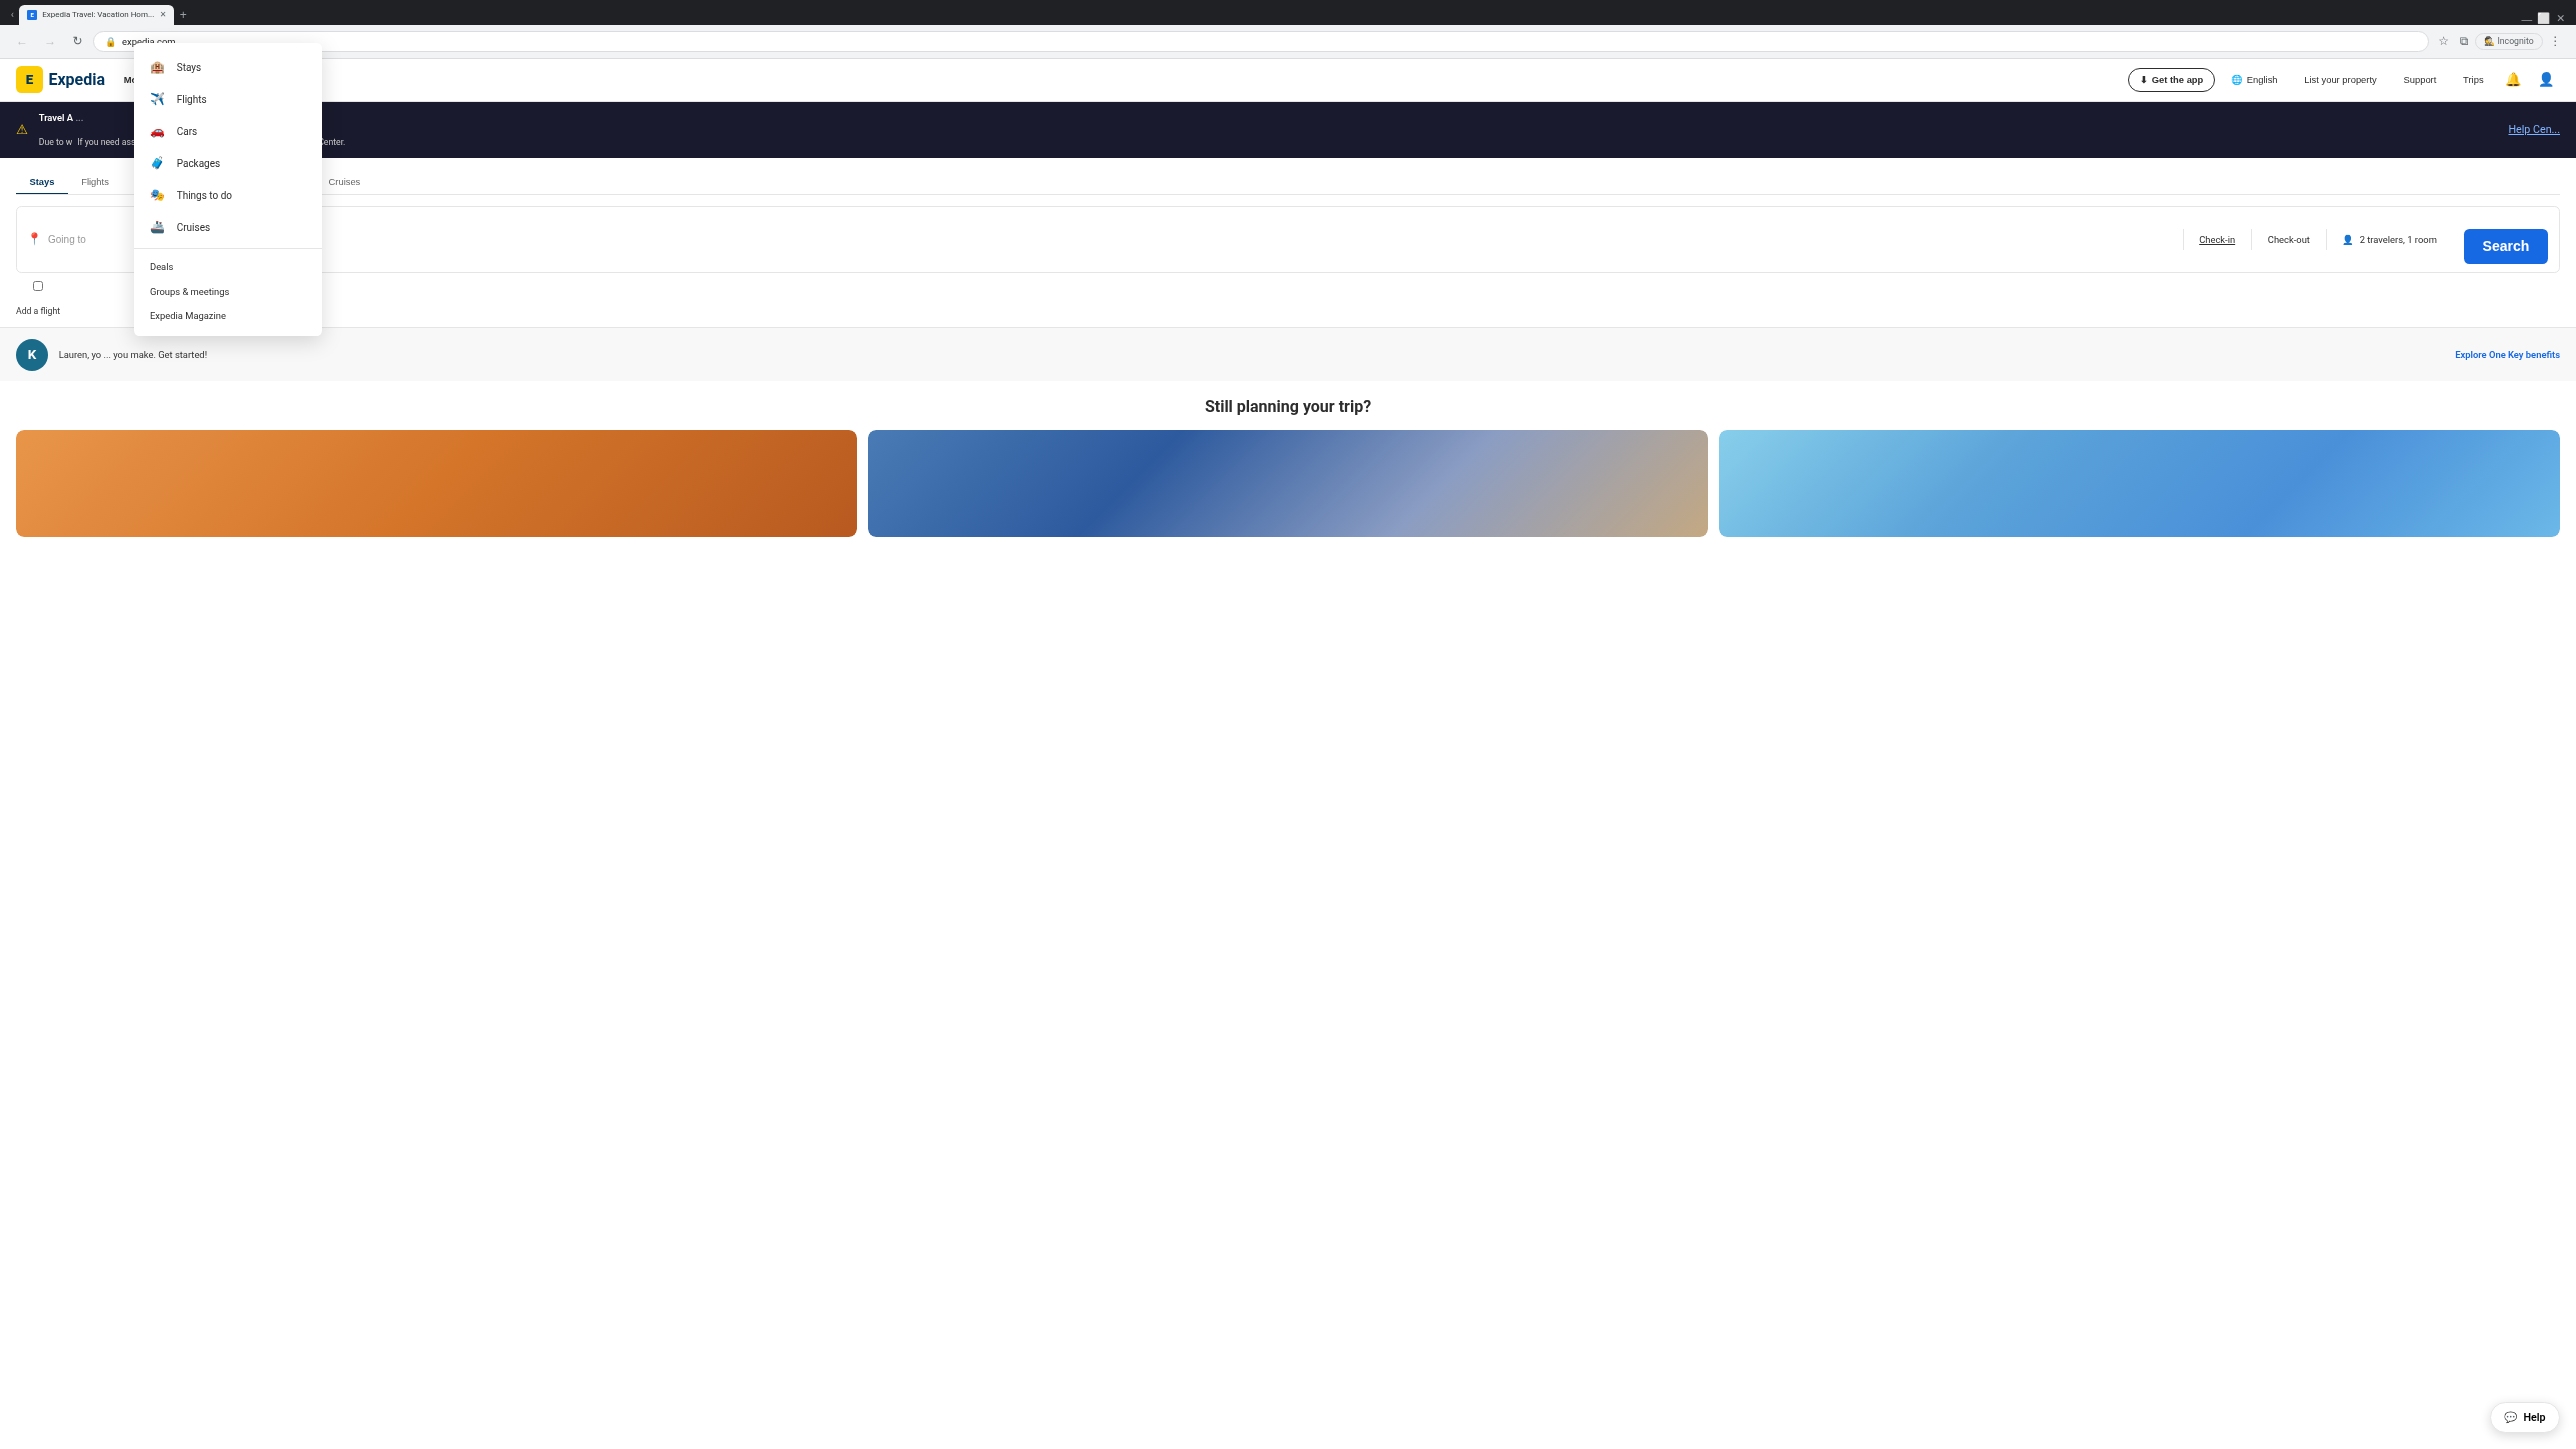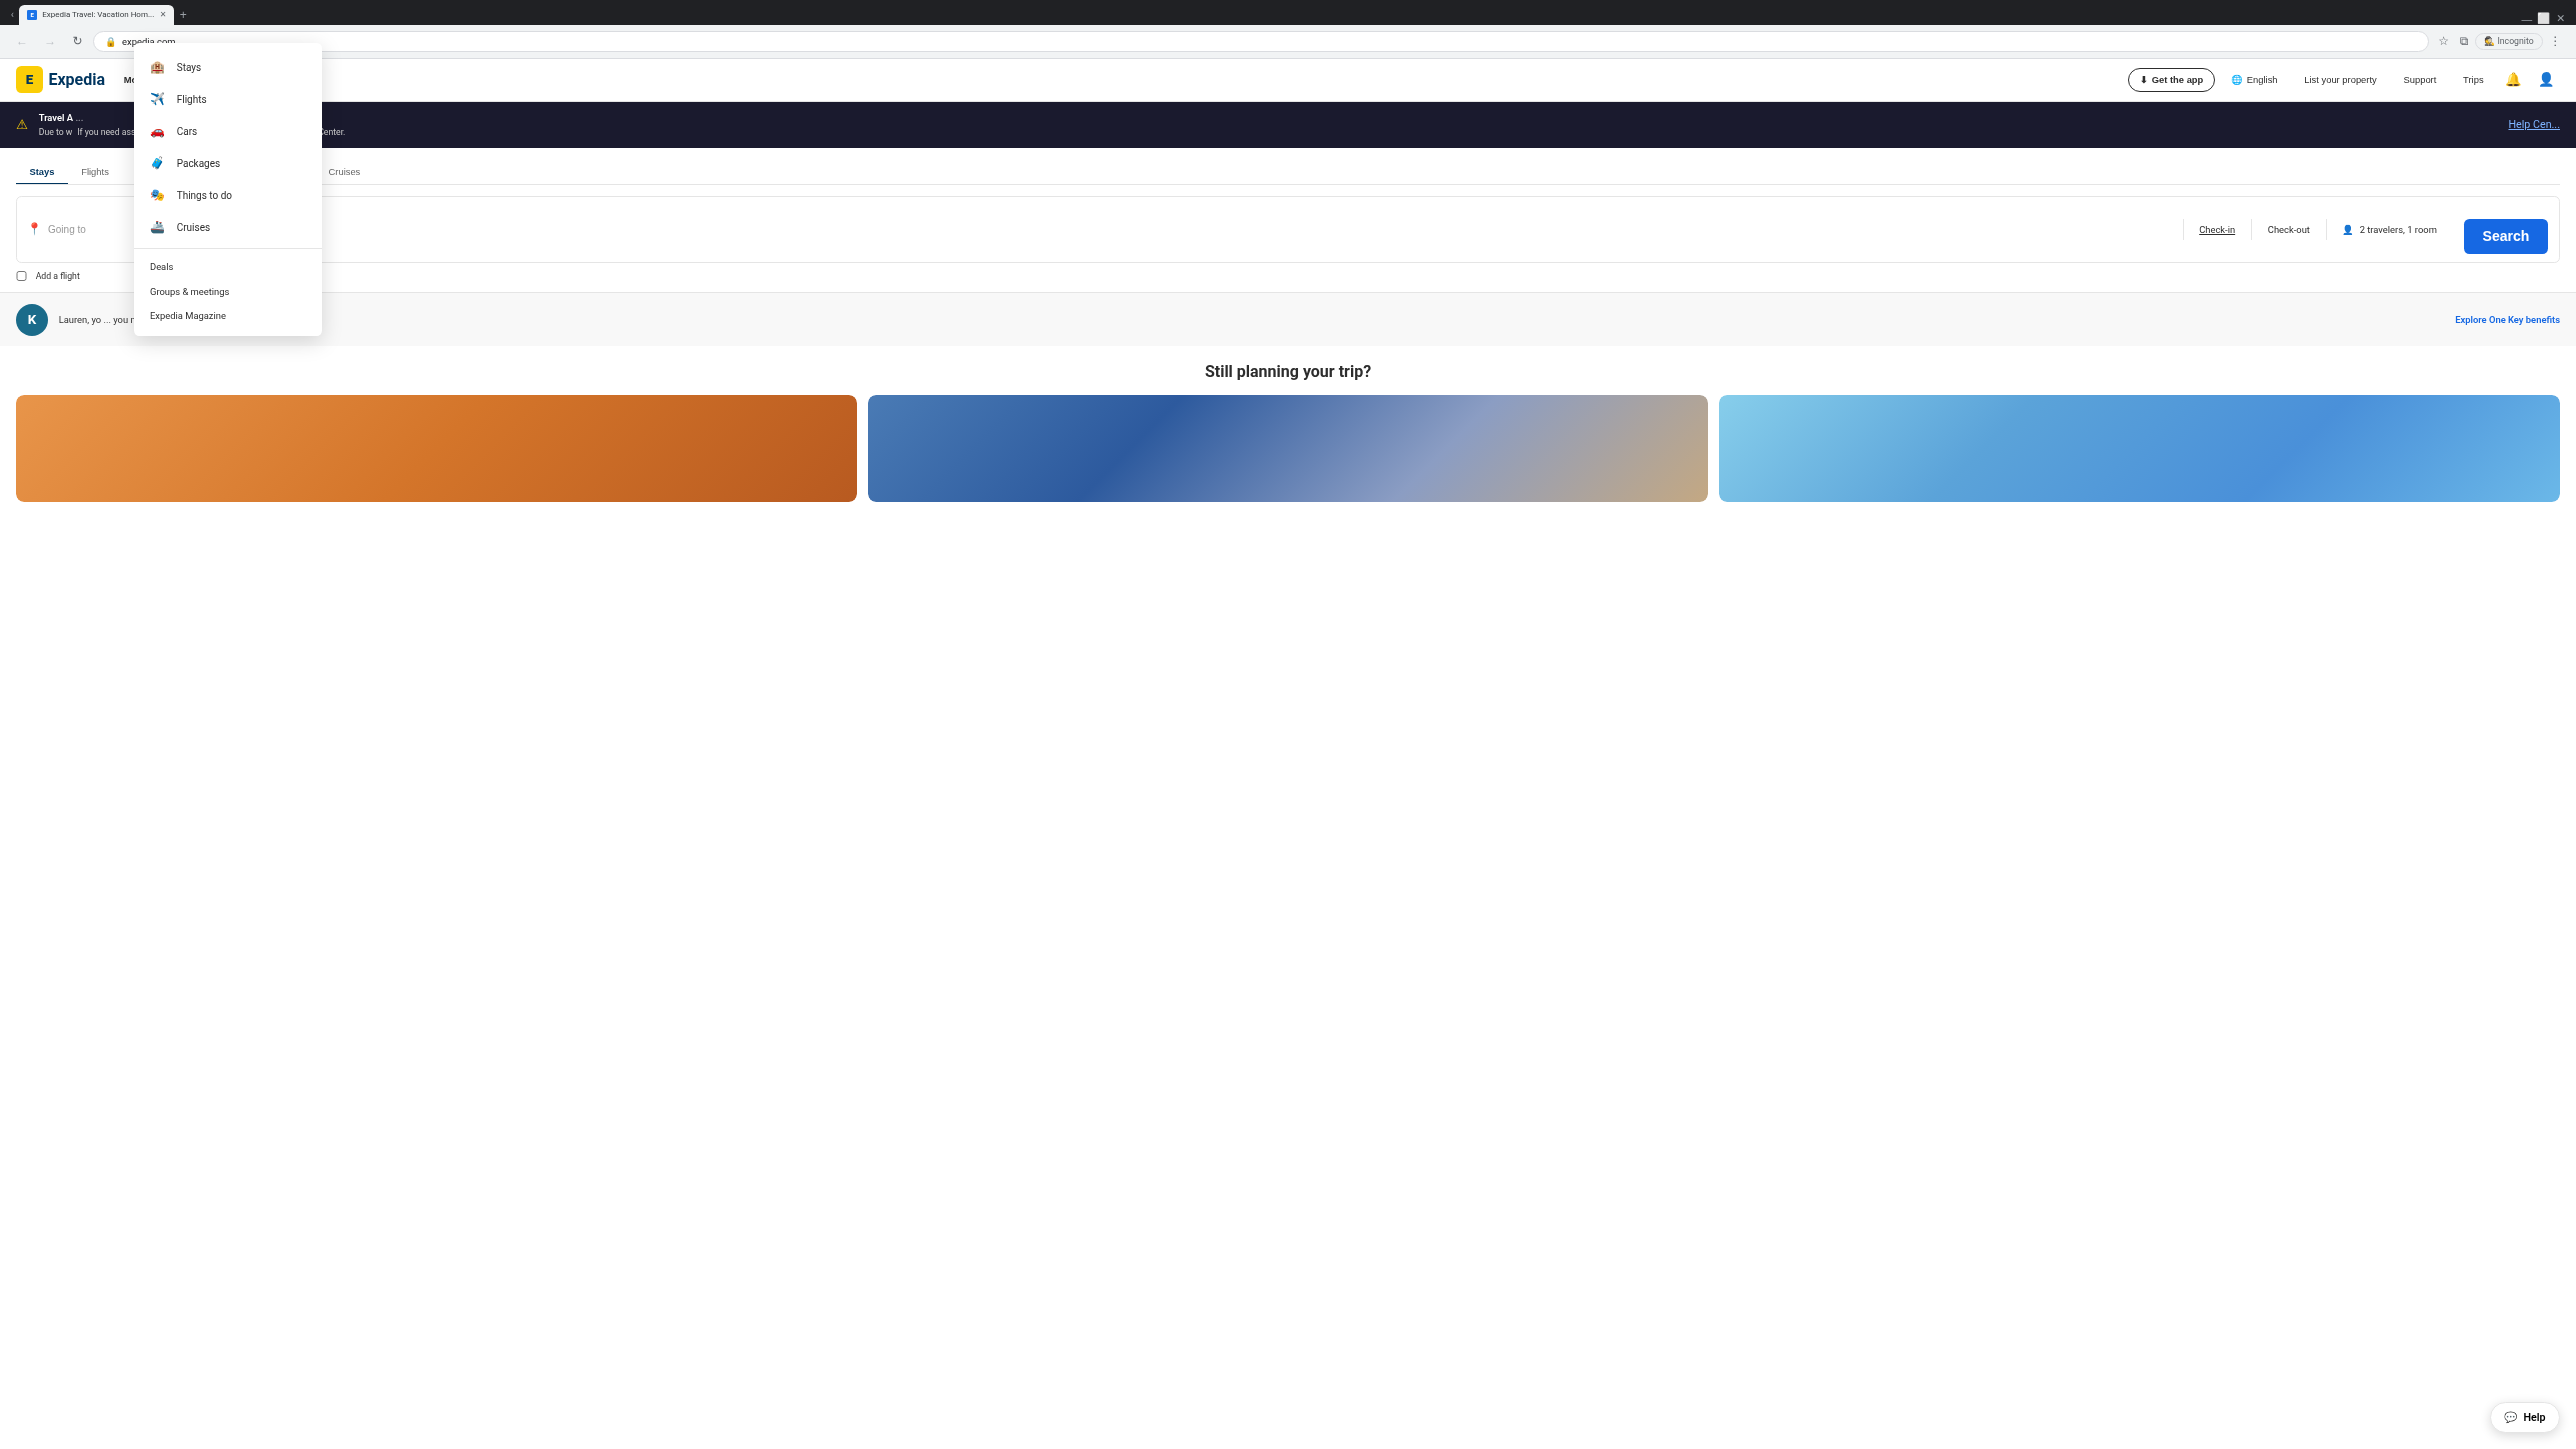--- a/index.html
+++ b/index.html
@@ -40,7 +40,7 @@
     .alert-banner { background: #1a1a2e; color: white; padding: 10.7px 16px; display: flex; align-items: center; gap: 10.7px; }
     .alert-icon { font-size: 13.4px; color: #fbce07; }
     .alert-content { flex: 1; }
-    .alert-title { font-size: 9.4px; font-weight: 600; margin-bottom: 4px; }
+    .alert-title { font-size: 9.4px; font-weight: 600; margin-bottom: 14px; }
     .alert-desc { font-size: 8.7px; color: #ccc; }
     .alert-link { color: #7eb3ff; text-decoration: underline; cursor: pointer; }
 

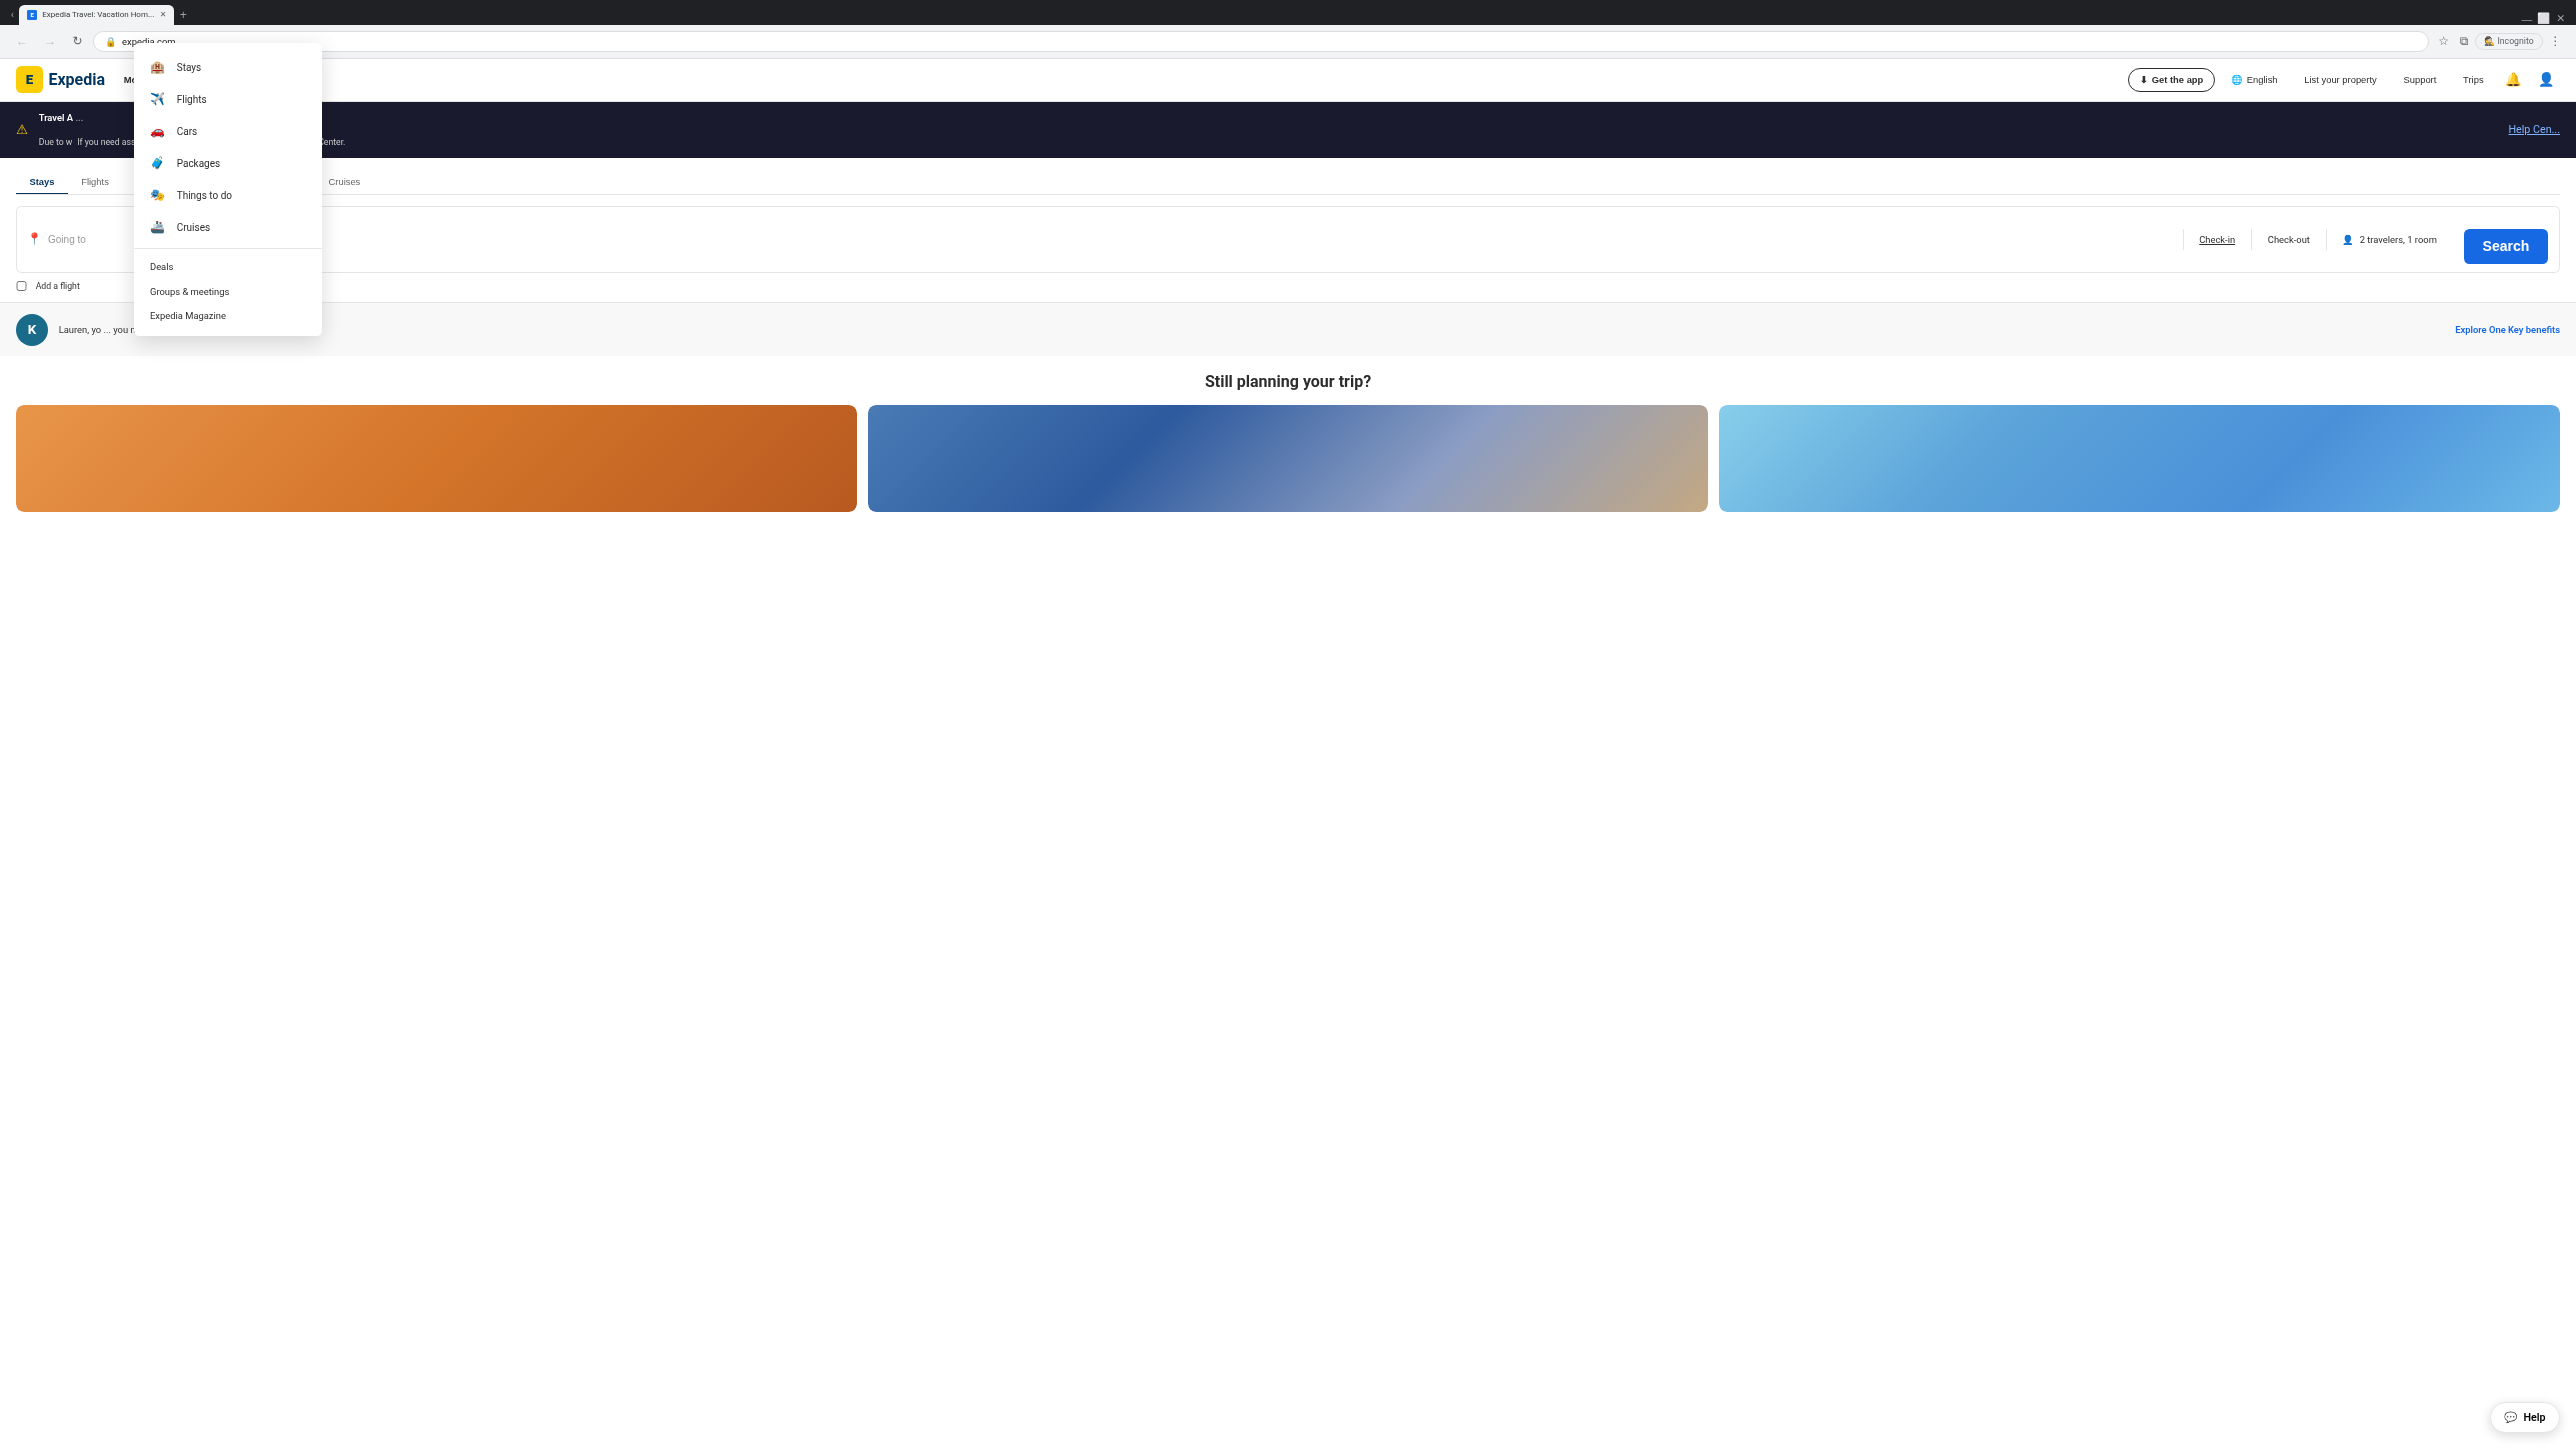--- a/index.html
+++ b/index.html
@@ -64,7 +64,7 @@
 
     
     .add-options { display: flex; gap: 10.7px; margin-top: 8px; align-items: center; }
-    .checkbox-option { display: flex; align-items: center; gap: 9px; font-size: 8.7px; color: #333; cursor: pointer; }
+    .checkbox-option { display: flex; align-items: center; gap: 15px; font-size: 8.7px; color: #333; cursor: pointer; flex-direction: column; }
     .checkbox-option input { width: 10.7px; height: 10.7px; }
     .dropdown-menu { position: fixed; top: 43px; left: 134px; background: white; border-radius: 5.4px; box-shadow: 0 5.4px 21.5px rgba(0,0,0,0.15); padding: 8px 0; min-width: 188px; z-index: 300; }
     .dropdown-item { display: flex; align-items: center; gap: 10.7px; padding: 8px 16px; cursor: pointer; font-size: 10px; color: #2d2d2d; }

